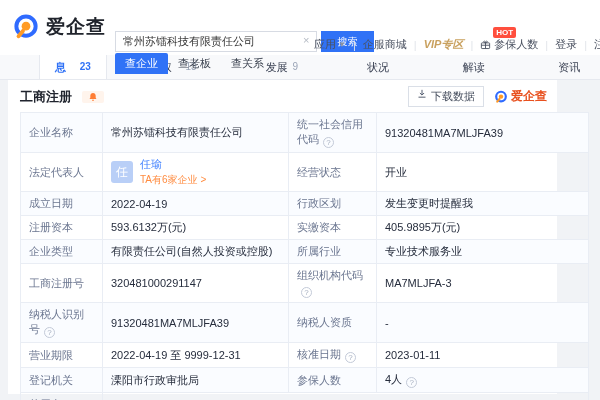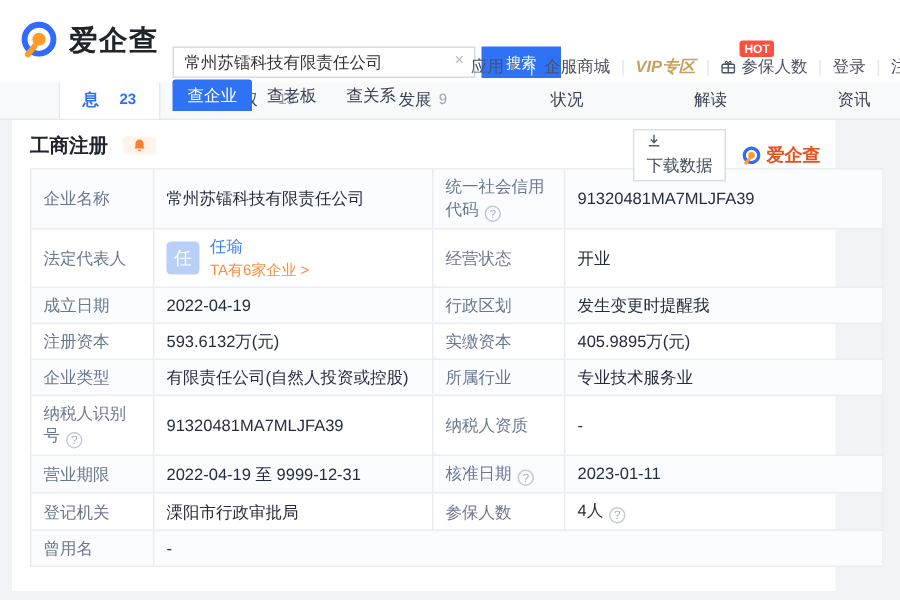--- a/index.html
+++ b/index.html
@@ -38,7 +38,7 @@
   .sec-title { font-size:13px; font-weight:bold; color:#20242e; }
   .alert-badge { margin-left:10px; display:inline-flex; align-items:center; gap:3px; background:#fff4ec; color:#ff7d33; font-size:10px; padding:1px 6px; border-radius:2px; cursor:pointer; }
   .sec-right { position:absolute; right:10px; top:6px; display:flex; align-items:center; }
-  .dl-btn { display:inline-flex; align-items:flex-start; gap:4px; border:1px solid #dadfe7; border-radius:0; background:#fff; padding:2px 8px; font-size:11px; color:#444c5c; cursor:pointer;flex-direction:column; }
+  .dl-btn { display:inline-flex; align-items:flex-start; gap:4px; border:1px solid #dadfe7; border-radius:0; background:#fff; padding:2px 8px; font-size:11px; color:#444c5c; cursor:pointer; }
   .wm { display:inline-flex; align-items:center; gap:3px; margin-left:10px; cursor:pointer; }
   .wm-txt { font-size:12px; font-weight:bold; color:#e8501e; }
 

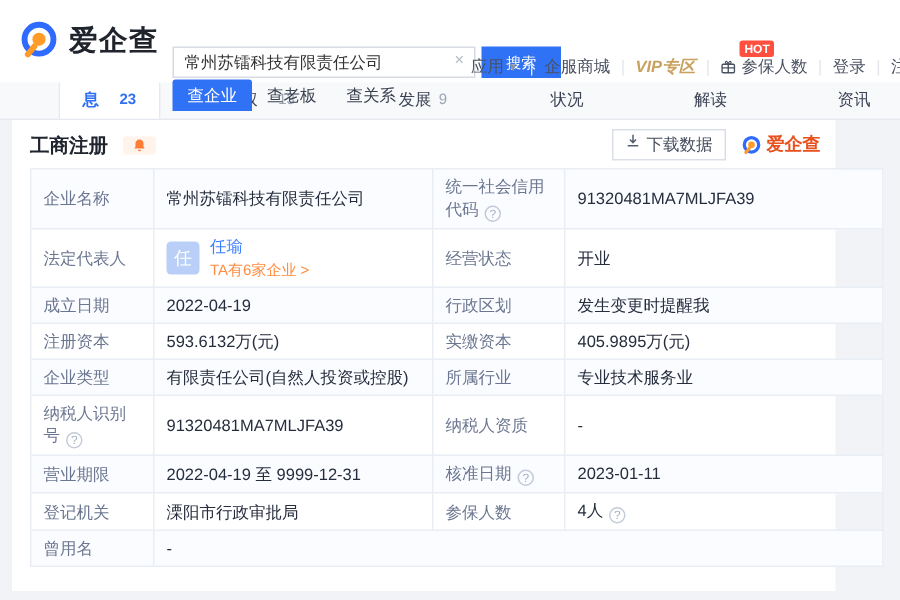--- a/index.html
+++ b/index.html
@@ -216,6 +216,12 @@
           <td class="val"><span>专业技术服务业</span></td>
         </tr>
         <tr>
+          <td class="lbl"><span>工商注册号</span></td>
+          <td class="val"><span>320481000291147</span></td>
+          <td class="lbl"><span>组织机构代码</span><span class="help">?</span></td>
+          <td class="val"><span>MA7MLJFA-3</span></td>
+        </tr>
+        <tr>
           <td class="lbl"><span>纳税人识别号</span><span class="help">?</span></td>
           <td class="val"><span>91320481MA7MLJFA39</span></td>
           <td class="lbl"><span>纳税人资质</span></td>

